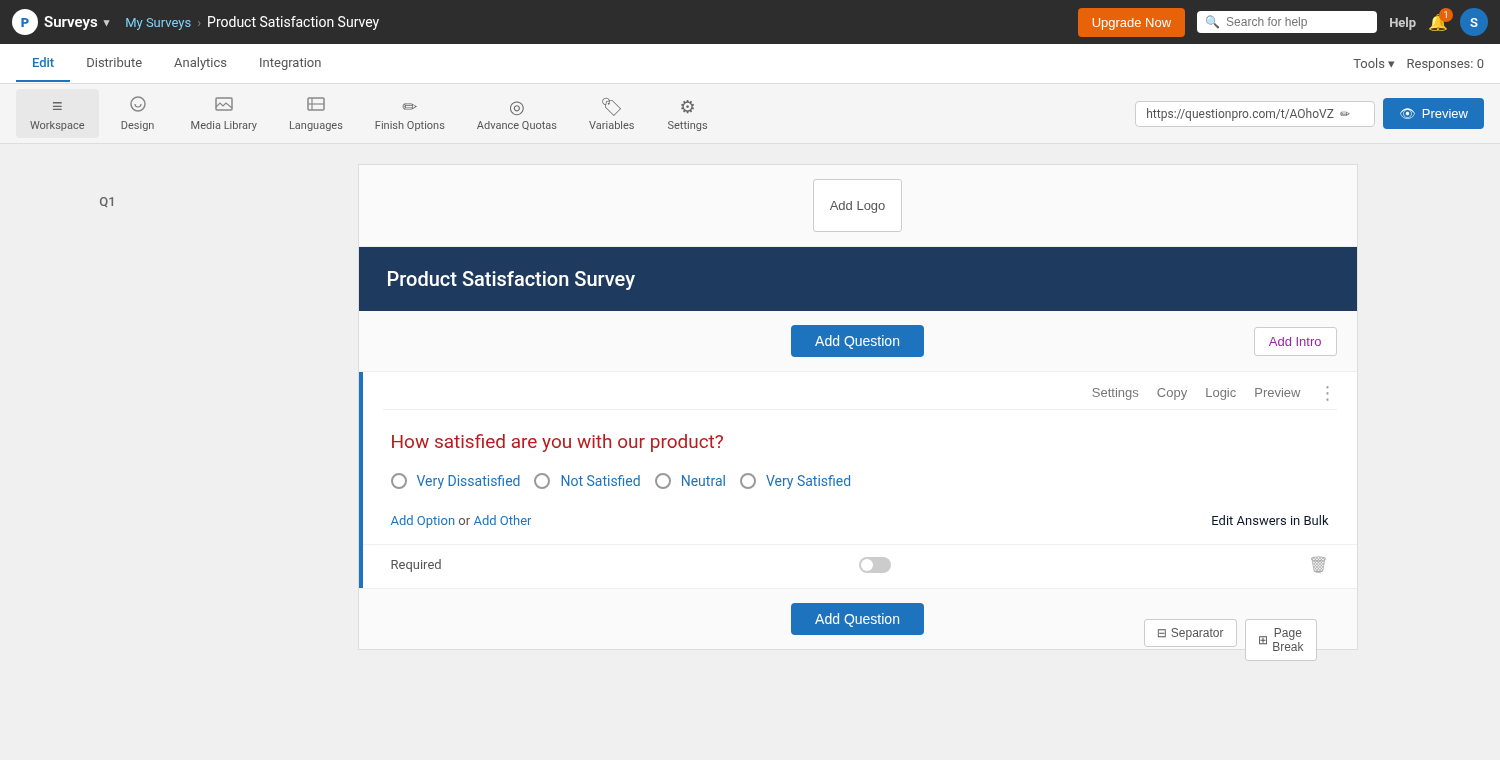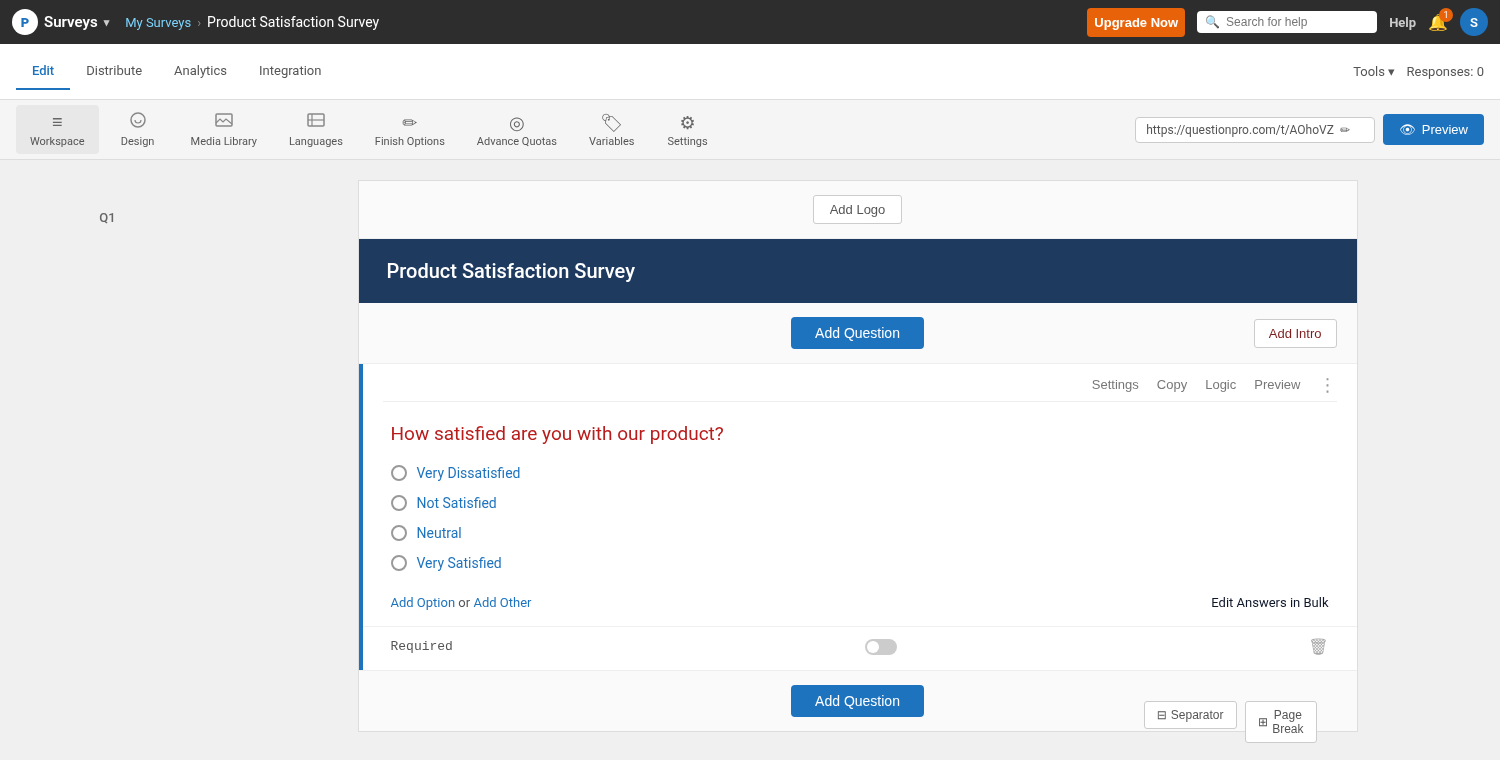--- a/index.html
+++ b/index.html
@@ -60,10 +60,10 @@
       background: #e8620a;
       color: #fff;
       border: none;
-      padding: 7px 7px;
+      padding: 7px 14px;
       border-radius: 4px;
       font-size: 13px;
-      font-weight: 700;
+      font-weight: 400;
       cursor: pointer;
     }
     .search-box {

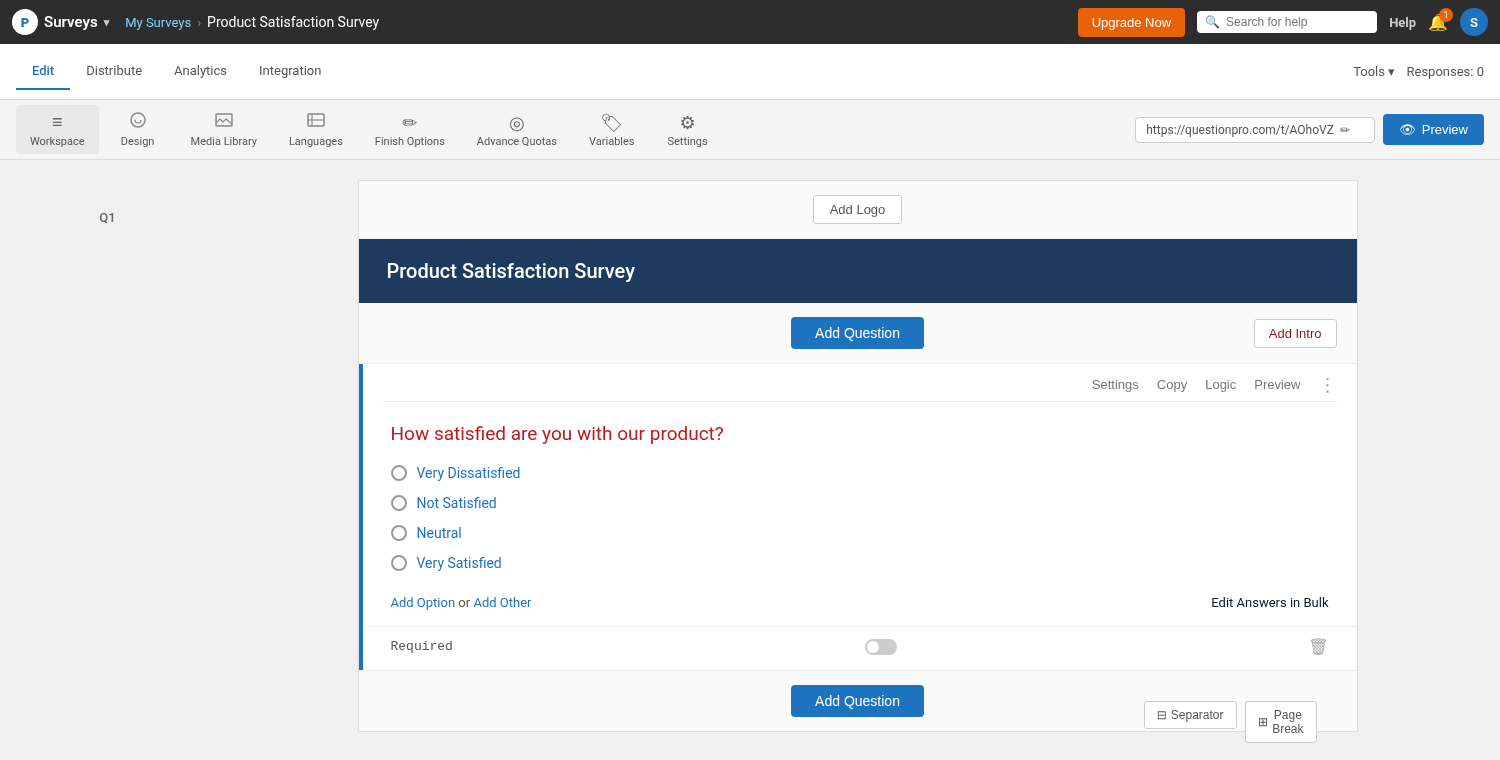--- a/index.html
+++ b/index.html
@@ -126,7 +126,7 @@
       display: flex;
       align-items: center;
       padding: 0 16px;
-      height: 56px;
+      height: 40px;
     }
     .sec-nav-tabs { display: flex; gap: 0; }
     .sec-nav-tab {

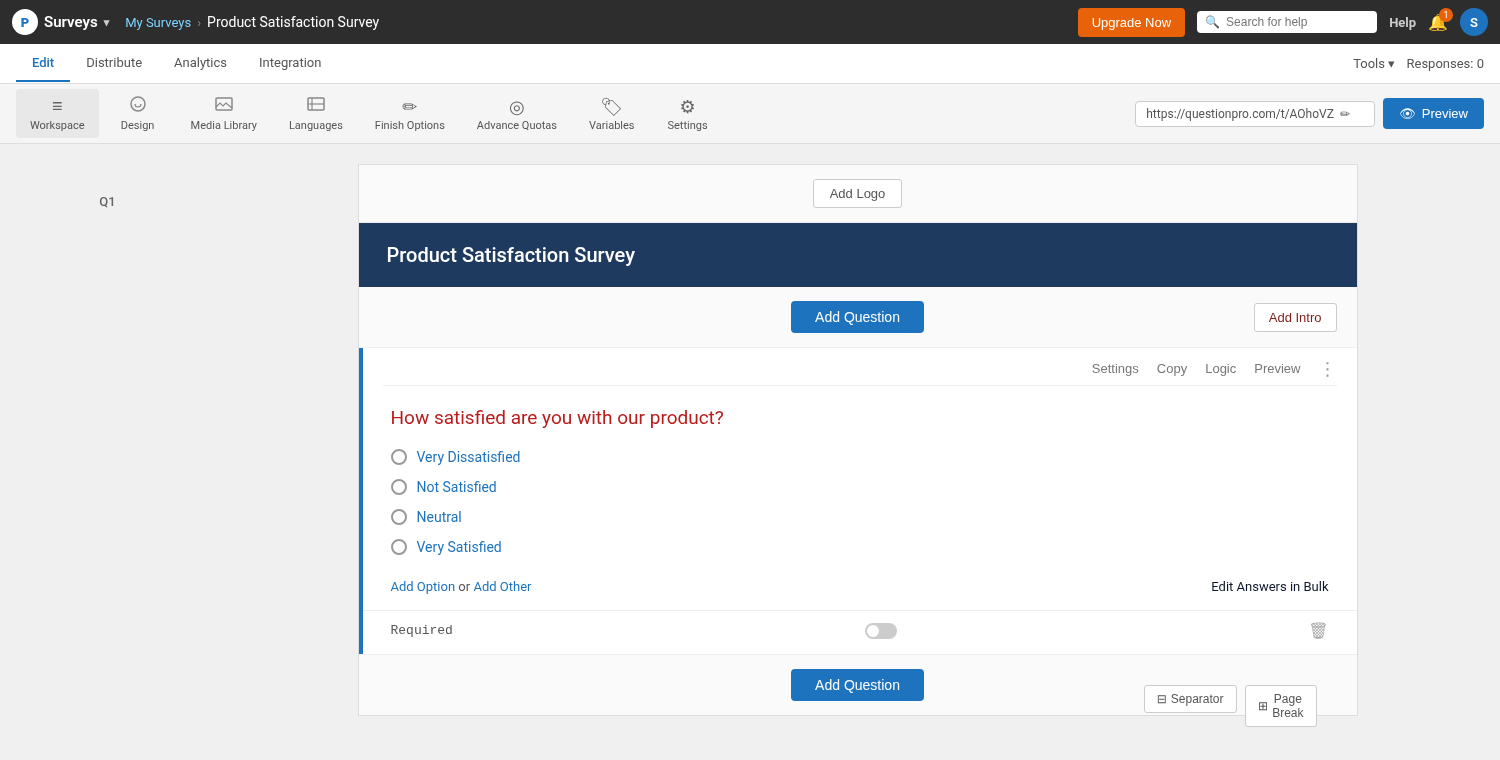--- a/index.html
+++ b/index.html
@@ -255,7 +255,7 @@
     .add-logo-btn {
       border: 1px solid #ccc;
       background: #fff;
-      padding: 6px 16px;
+      padding: 18px 16px;
       font-size: 13px;
       color: #555;
       border-radius: 3px;

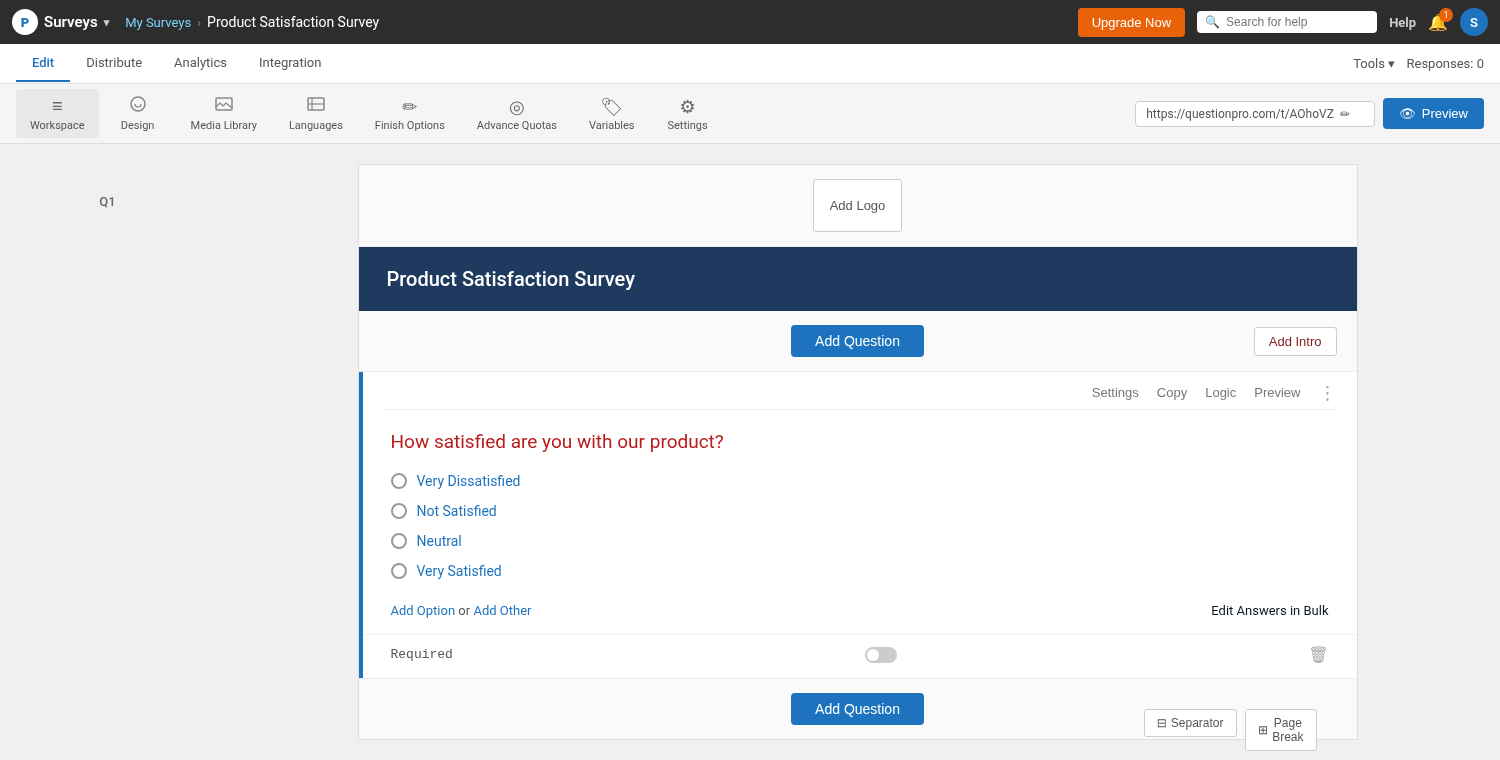--- a/index.html
+++ b/index.html
@@ -293,7 +293,7 @@
       background: #fff;
       padding: 6px 14px;
       font-size: 13px;
-      color: #7f1d1d;
+      color: #a21caf;
       border-radius: 3px;
       cursor: pointer;
     }

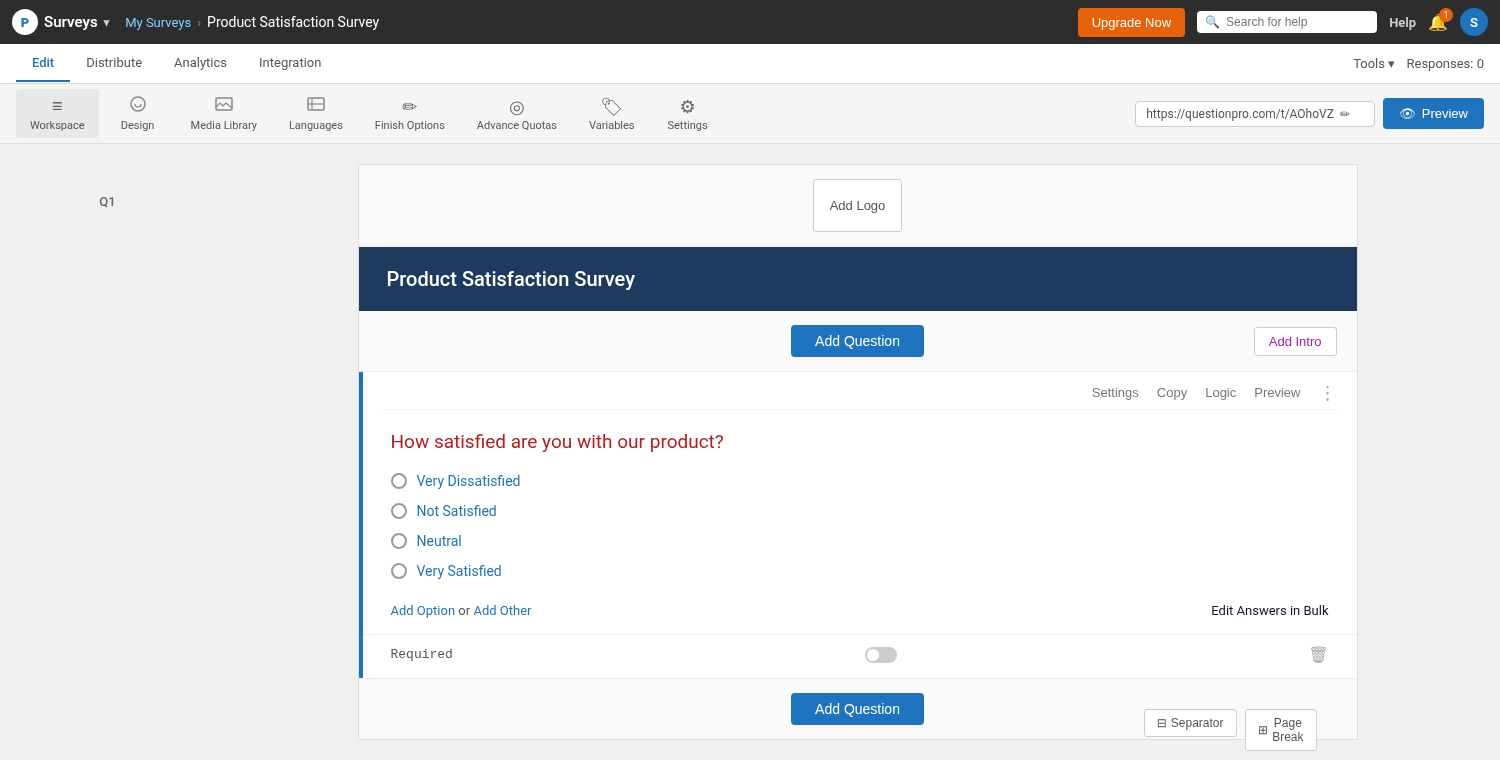--- a/index.html
+++ b/index.html
@@ -337,7 +337,7 @@
     .options-list {
       padding: 10px 28px 20px;
       display: flex;
-      flex-direction: column;
+      flex-direction: row;
       gap: 14px;
     }
     .option-item {

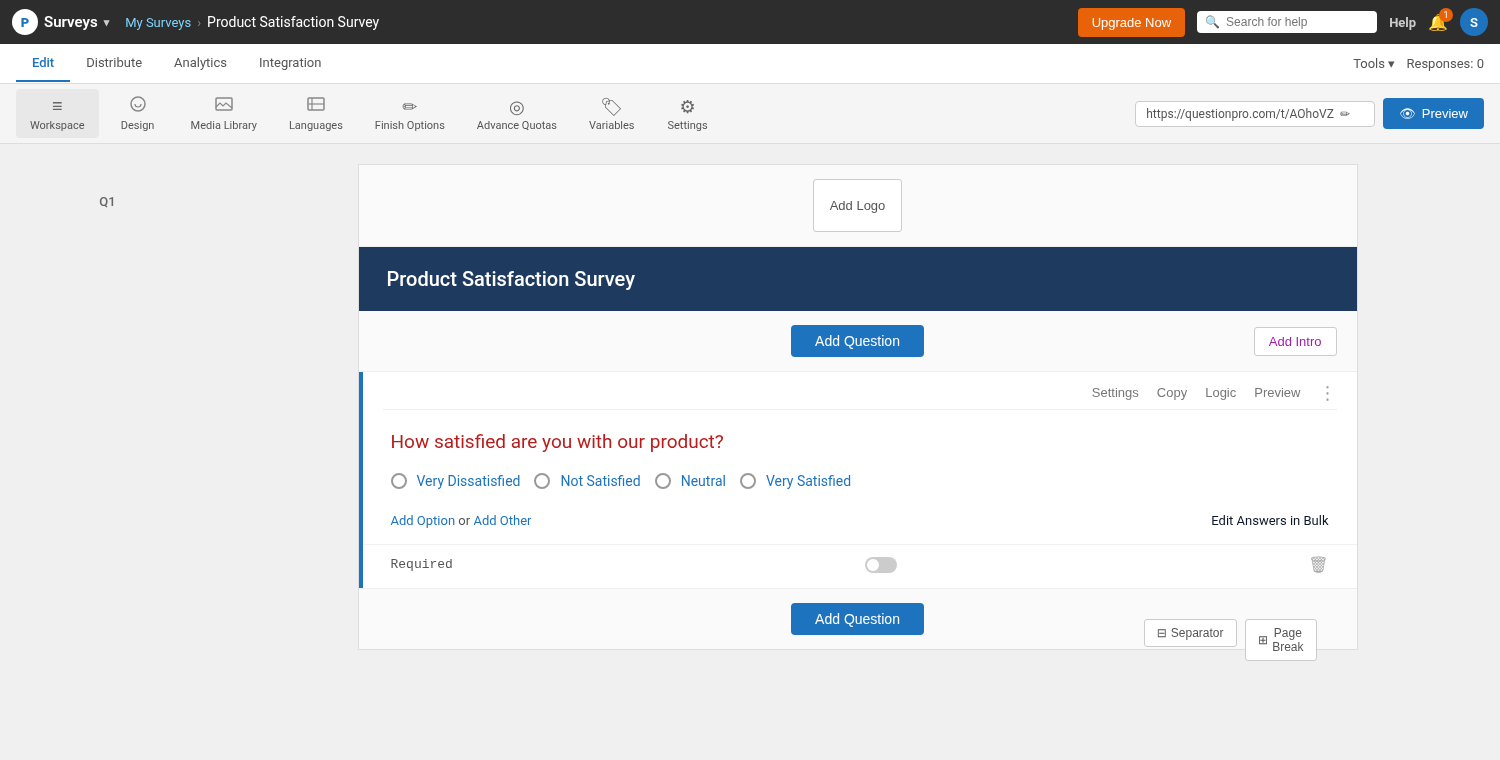--- a/index.html
+++ b/index.html
@@ -371,7 +371,7 @@
       justify-content: space-between;
       border-top: 1px solid #f0f0f0;
     }
-    .required-label { font-size: 13px; color: #555; font-family: Liberation Mono, monospace; }
+    .required-label { font-size: 13px; color: #555; }
     .toggle-switch {
       width: 32px;
       height: 16px;

